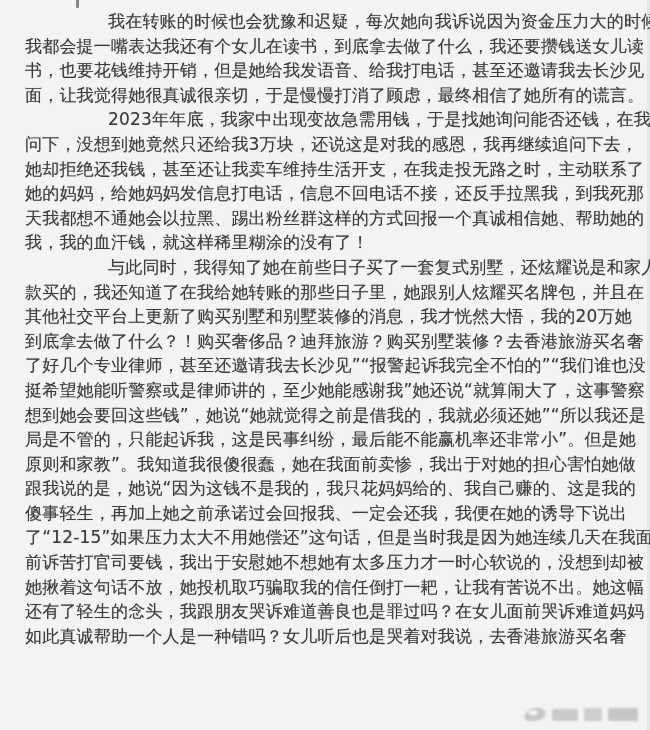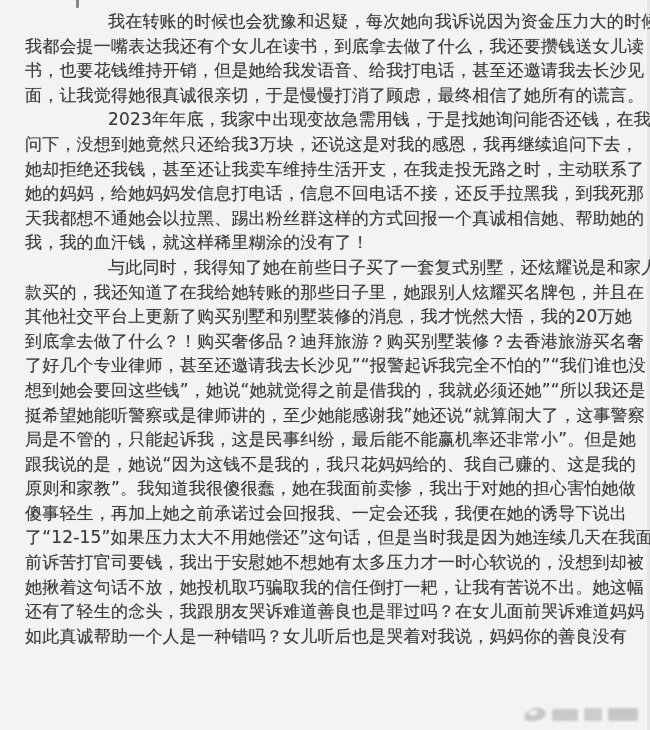--- a/index.html
+++ b/index.html
@@ -118,8 +118,8 @@
         <div class="line">其他社交平台上更新了购买别墅和别墅装修的消息，我才恍然大悟，我的20万她</div>
         <div class="line">到底拿去做了什么？！购买奢侈品？迪拜旅游？购买别墅装修？去香港旅游买名奢</div>
         <div class="line">了好几个专业律师，甚至还邀请我去长沙见”“报警起诉我完全不怕的”“我们谁也没</div>
+        <div class="line">挺希望她能听警察或是律师讲的，至少她能感谢我”她还说“就算闹大了，这事警察</div>
         <div class="line">想到她会要回这些钱”，她说“她就觉得之前是借我的，我就必须还她”“所以我还是</div>
-        <div class="line">挺希望她能听警察或是律师讲的，至少她能感谢我”她还说“就算闹大了，这事警察</div>
         <div class="line">局是不管的，只能起诉我，这是民事纠纷，最后能不能赢机率还非常小”。但是她</div>
         <div class="line">跟我说的是，她说“因为这钱不是我的，我只花妈妈给的、我自己赚的、这是我的</div>
         <div class="line">原则和家教”。我知道我很傻很蠢，她在我面前卖惨，我出于对她的担心害怕她做</div>

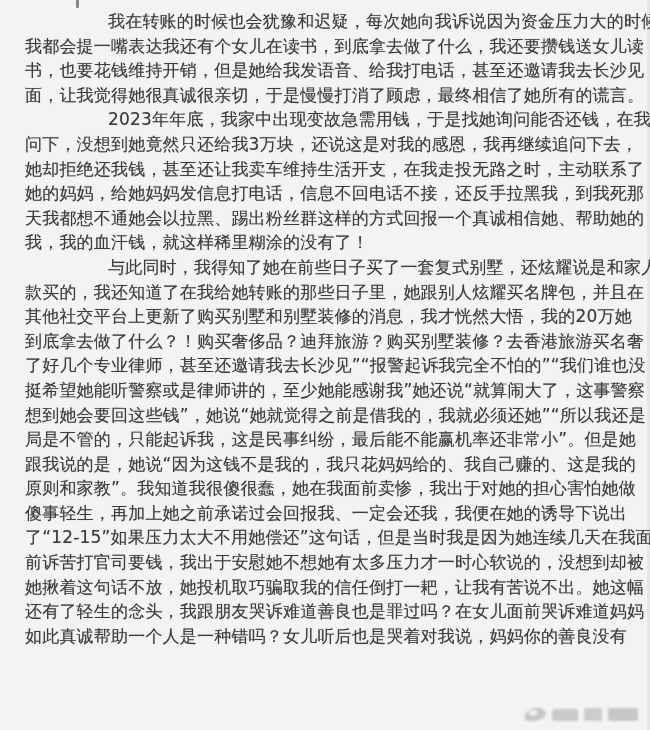--- a/index.html
+++ b/index.html
@@ -121,8 +121,8 @@
         <div class="line">挺希望她能听警察或是律师讲的，至少她能感谢我”她还说“就算闹大了，这事警察</div>
         <div class="line">想到她会要回这些钱”，她说“她就觉得之前是借我的，我就必须还她”“所以我还是</div>
         <div class="line">局是不管的，只能起诉我，这是民事纠纷，最后能不能赢机率还非常小”。但是她</div>
+        <div class="line">原则和家教”。我知道我很傻很蠢，她在我面前卖惨，我出于对她的担心害怕她做</div>
         <div class="line">跟我说的是，她说“因为这钱不是我的，我只花妈妈给的、我自己赚的、这是我的</div>
-        <div class="line">原则和家教”。我知道我很傻很蠢，她在我面前卖惨，我出于对她的担心害怕她做</div>
         <div class="line">傻事轻生，再加上她之前承诺过会回报我、一定会还我，我便在她的诱导下说出</div>
         <div class="line">了“12-15”如果压力太大不用她偿还”这句话，但是当时我是因为她连续几天在我面</div>
         <div class="line">前诉苦打官司要钱，我出于安慰她不想她有太多压力才一时心软说的，没想到却被</div>

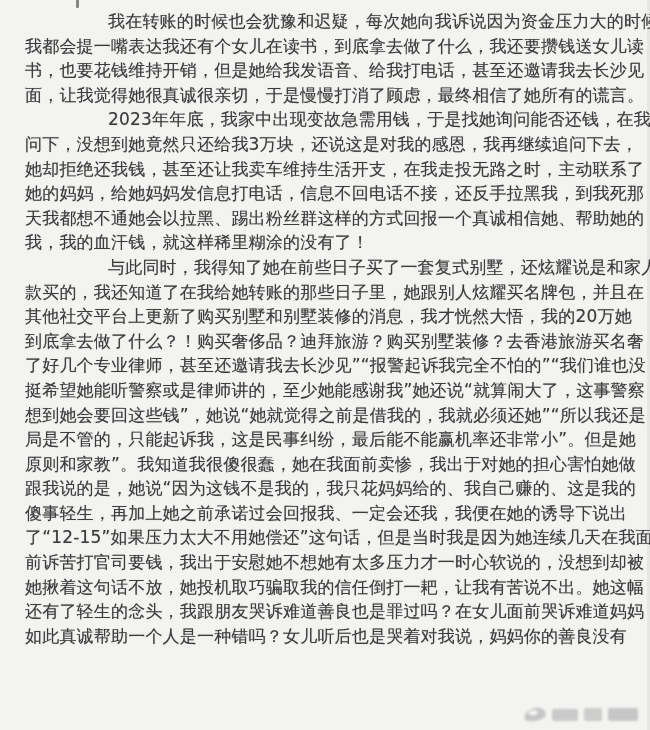--- a/index.html
+++ b/index.html
@@ -128,7 +128,7 @@
         <div class="line">前诉苦打官司要钱，我出于安慰她不想她有太多压力才一时心软说的，没想到却被</div>
         <div class="line">她揪着这句话不放，她投机取巧骗取我的信任倒打一耙，让我有苦说不出。她这幅</div>
         <div class="line">还有了轻生的念头，我跟朋友哭诉难道善良也是罪过吗？在女儿面前哭诉难道妈妈</div>
-        <div class="line">如此真诚帮助一个人是一种错吗？女儿听后也是哭着对我说，妈妈你的善良没有</div>
+        <div class="line">如此真诚帮助一个人是一种错吗？女儿听后也是哭着对我说，去香港旅游买名奢</div>
       </div>
     </main>
 

